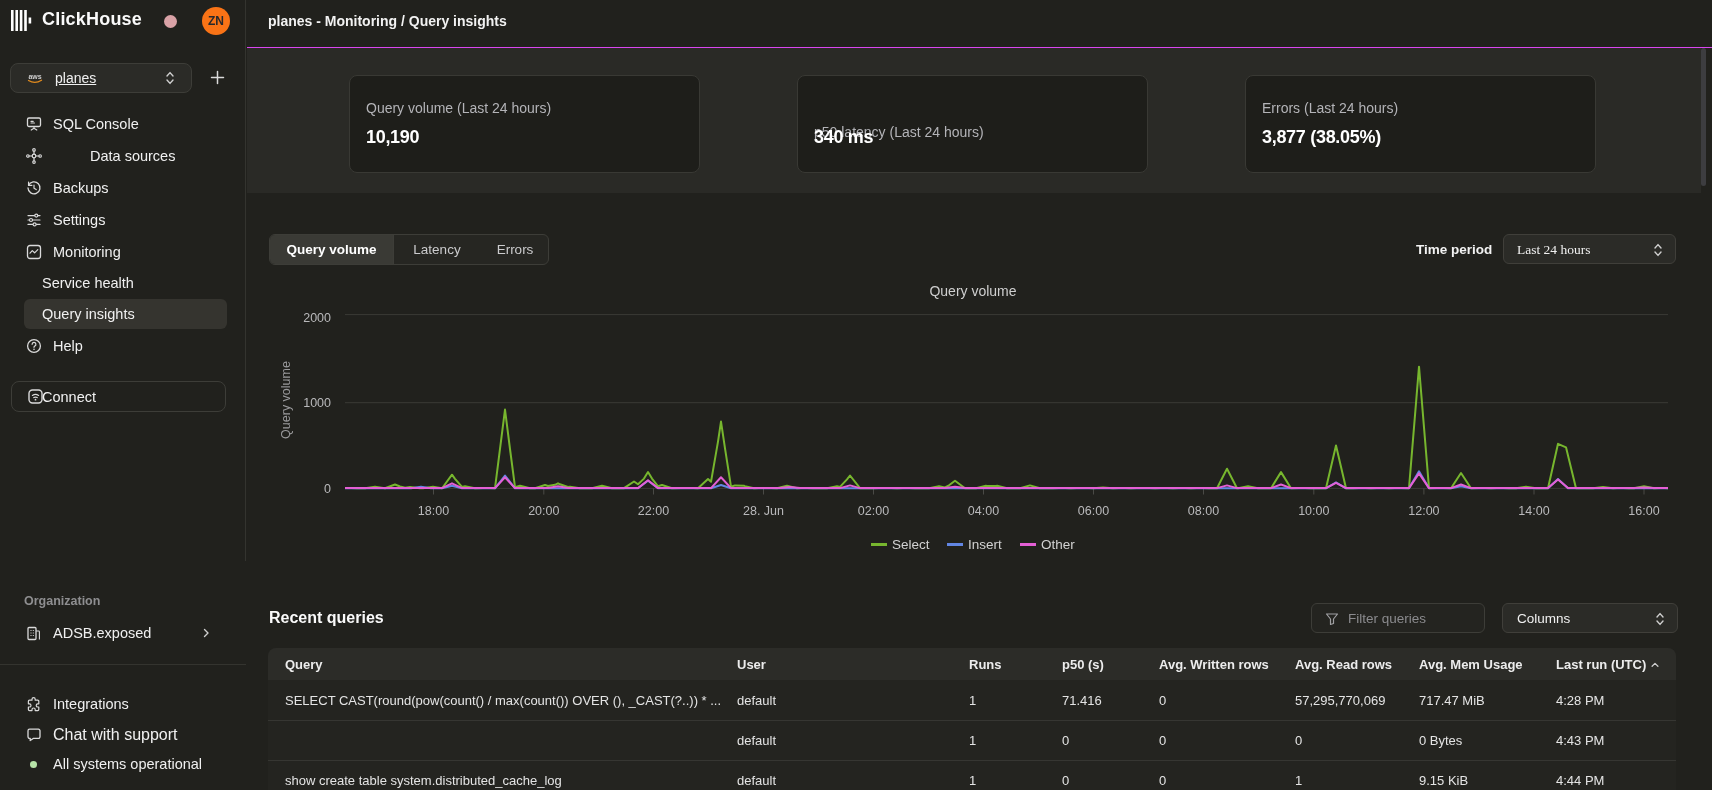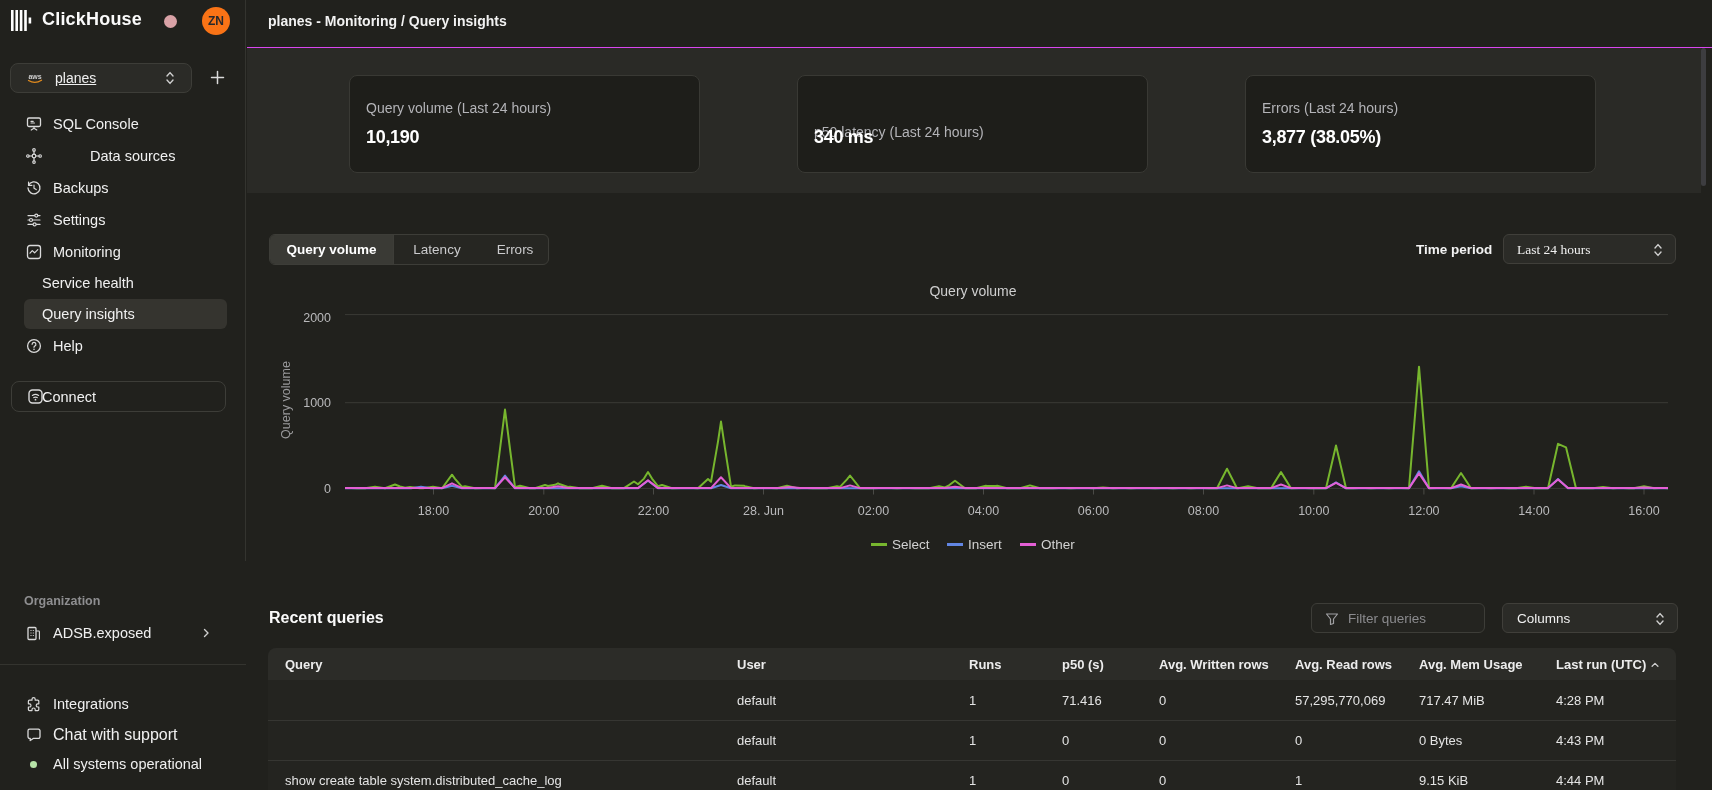--- a/index.html
+++ b/index.html
@@ -219,6 +219,7 @@
 <svg class="abs" style="left:1382px;top:12px;" width="10" height="10" viewBox="0 0 12 12">
       <path d="M2.5 7.5 L6 4 L9.5 7.5" stroke="#cfcfcf" stroke-width="1.5" fill="none" stroke-linecap="round" stroke-linejoin="round"></path>
     </svg>
+<div class="abs" style="left:17px;top:45px;font-size:13px;color:#e4e4e4;white-space:nowrap;">SELECT CAST(round(pow(count() / max(count()) OVER (), _CAST(?..)) * ...</div>
 <div class="abs" style="left:469px;top:45px;font-size:13px;color:#e4e4e4;white-space:nowrap;">default</div>
 <div class="abs" style="left:701px;top:45px;font-size:13px;color:#e4e4e4;white-space:nowrap;">1</div>
 <div class="abs" style="left:794px;top:45px;font-size:13px;color:#e4e4e4;white-space:nowrap;">71.416</div>

